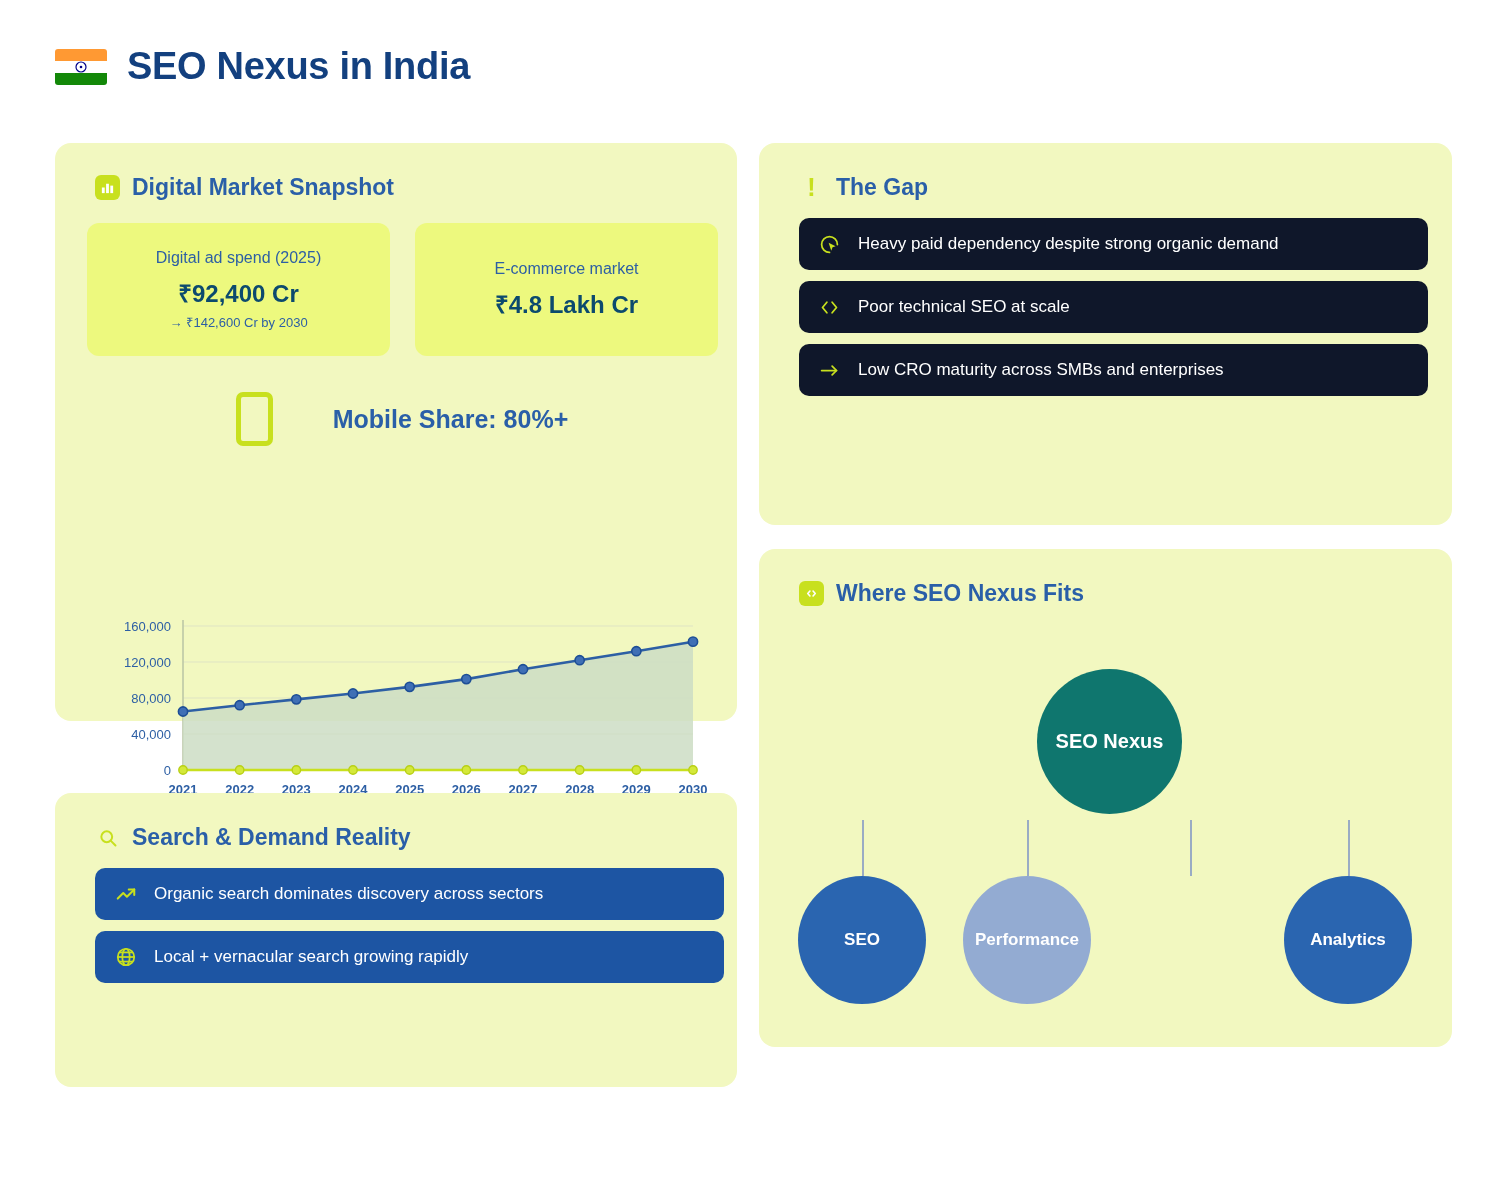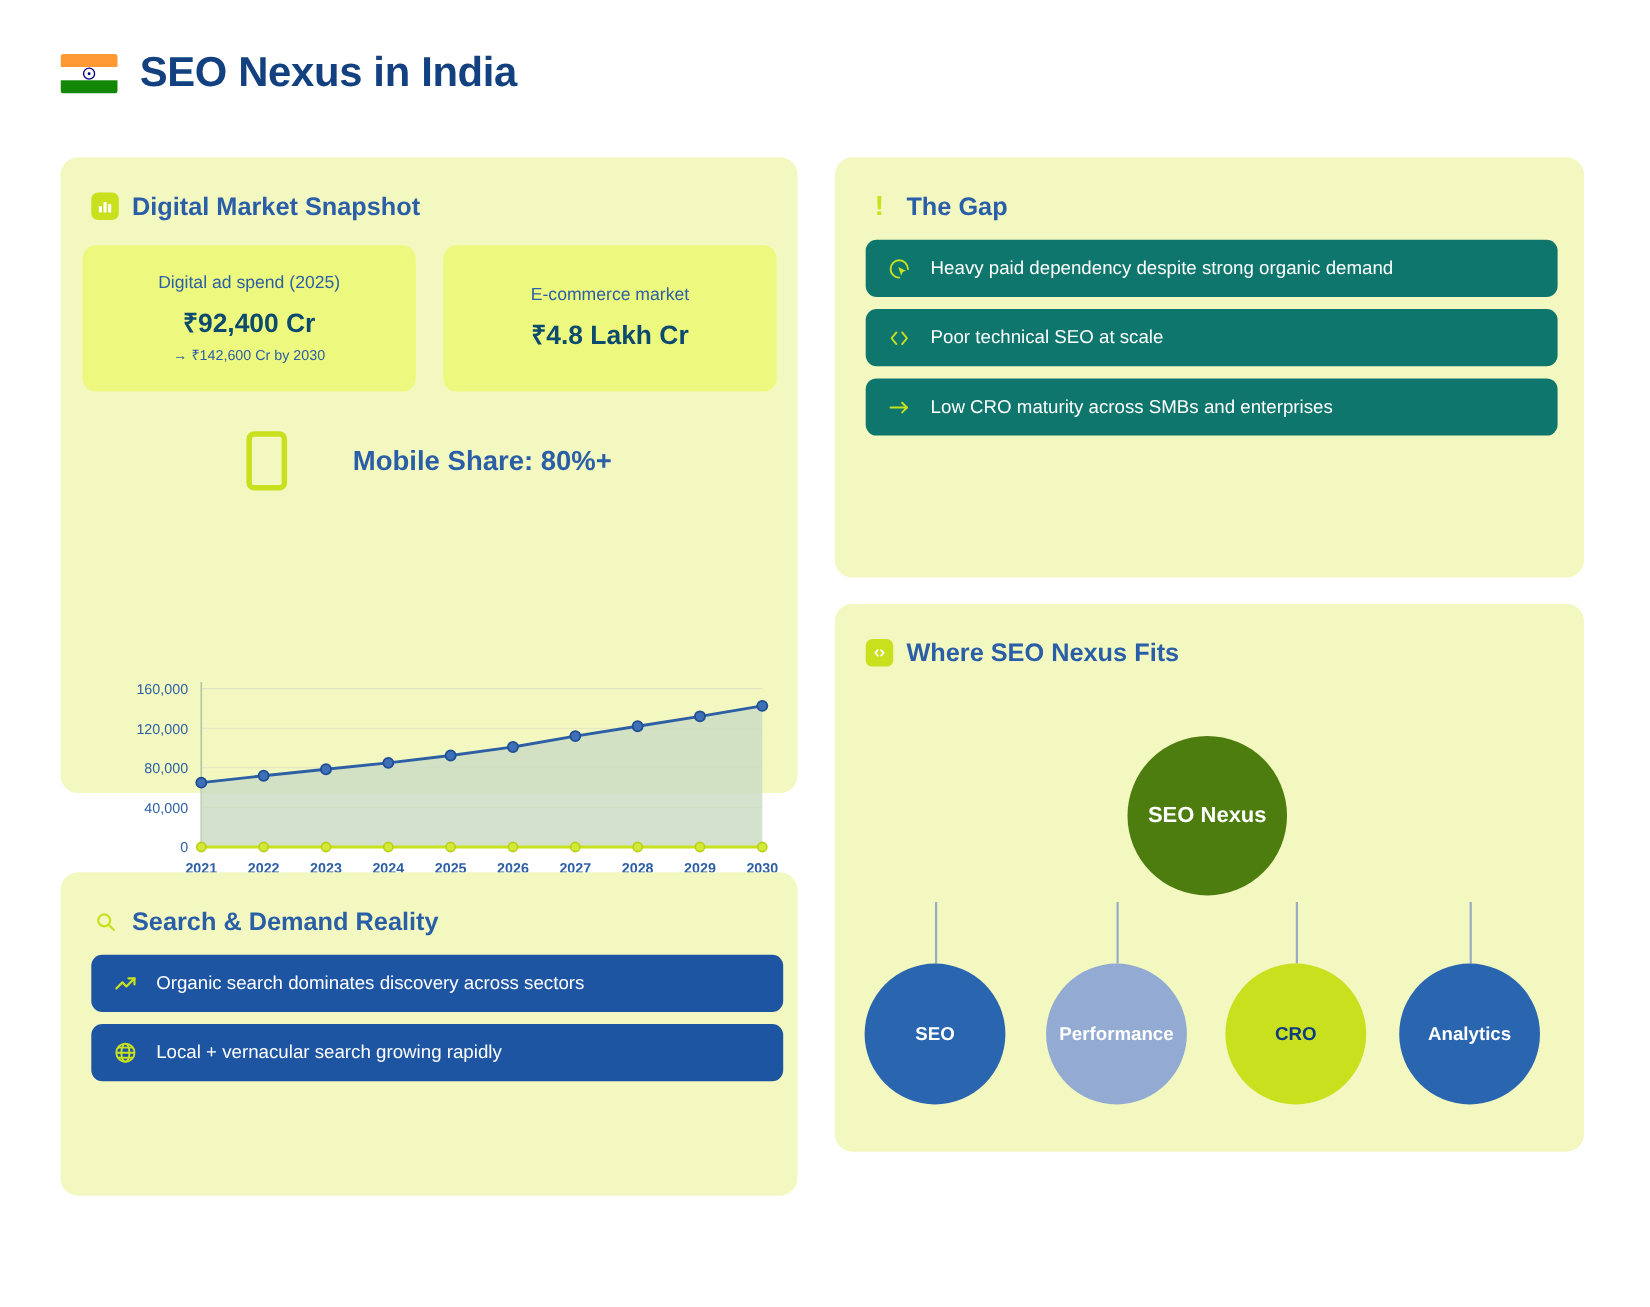--- a/index.html
+++ b/index.html
@@ -23,6 +23,7 @@
     position:absolute;
     background:#f2f8c0;
     border-radius:16px;
+    padding-left:12px;
   }
   #card-snapshot{left:55px;top:143px;width:670px;height:578px;}
   #card-gap{left:759px;top:143px;width:681px;height:382px;}

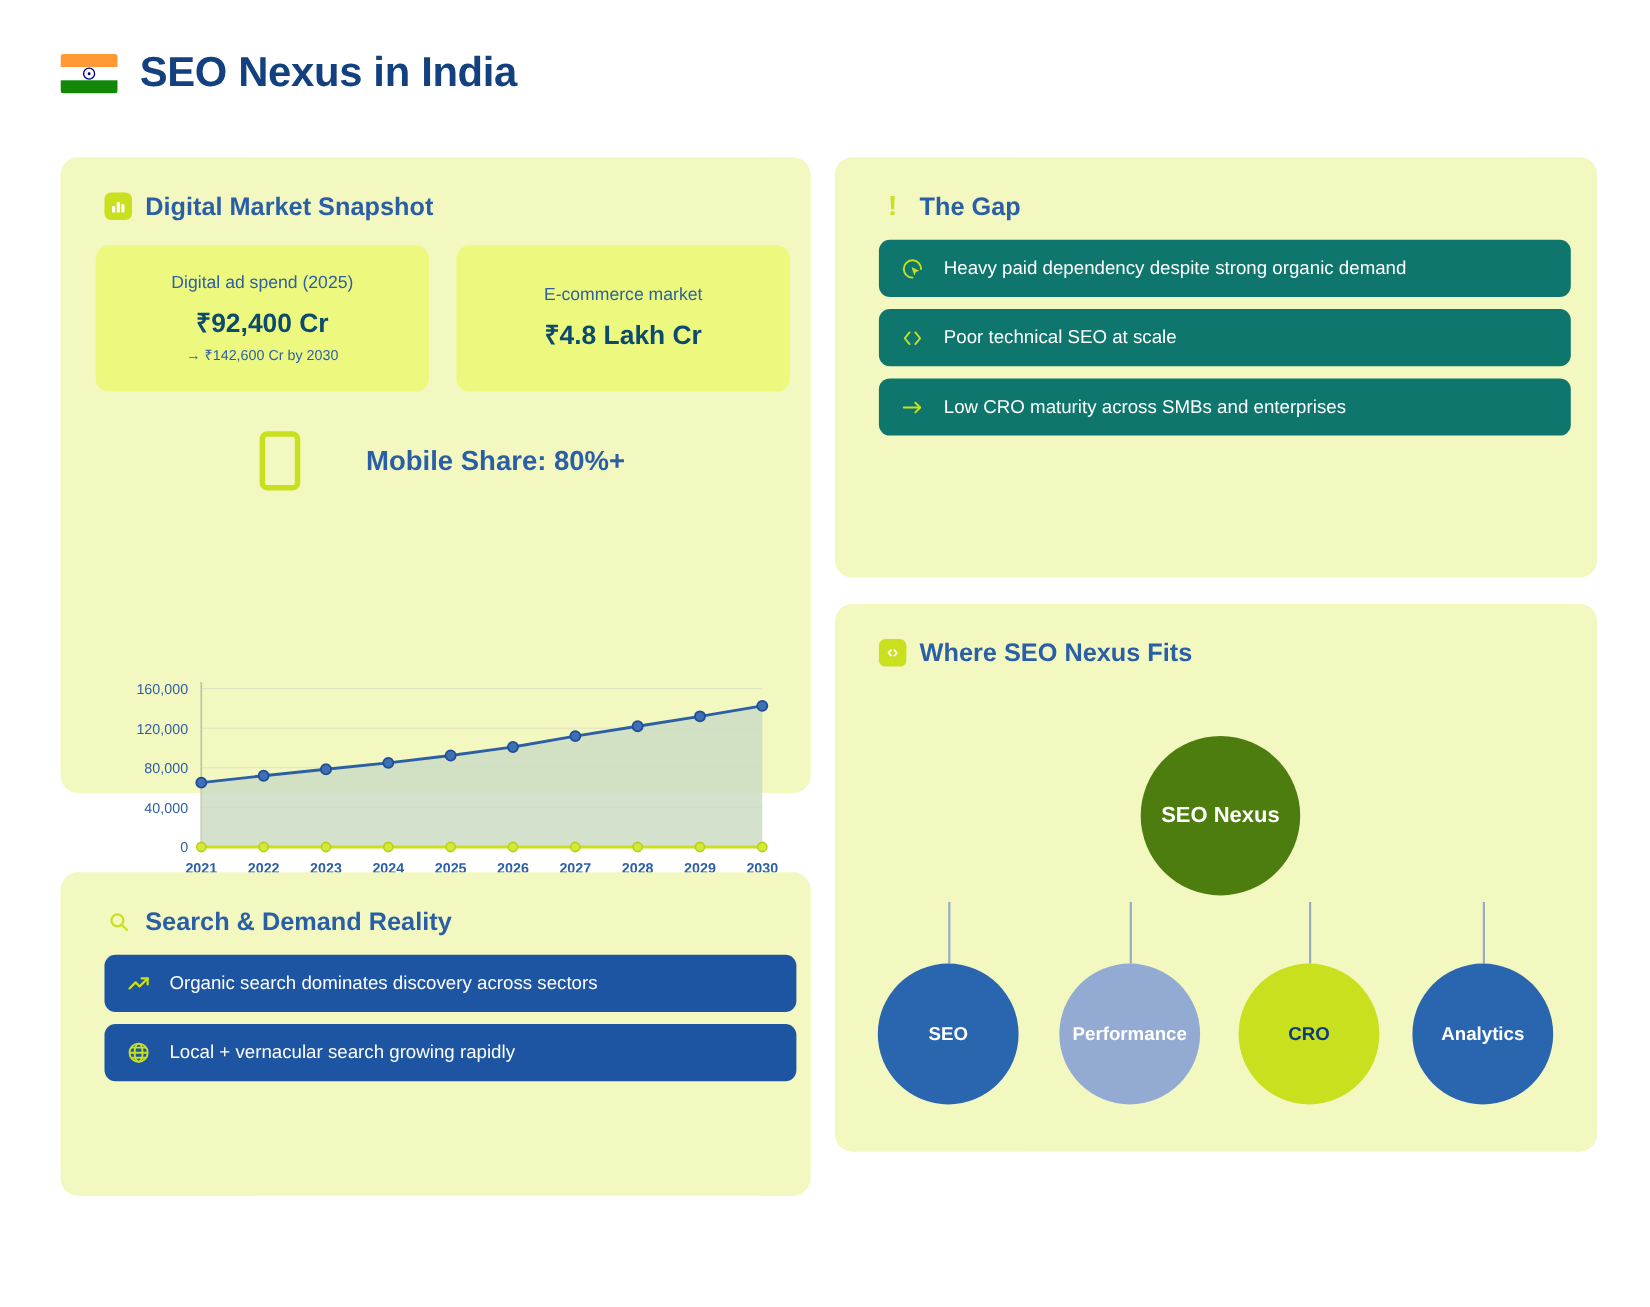--- a/index.html
+++ b/index.html
@@ -82,7 +82,7 @@
     display:flex;align-items:center;gap:16px;
     height:52px;border-radius:10px;padding:0 18px;box-sizing:border-box;
   }
-  .pill-gap{background:#0f766e;width:629px;}
+  .pill-gap{background:#0f172a;width:629px;}
   .pill-search{background:#1d55a3;width:629px;}
   .pill-text{font-size:17px;color:#ffffff;}
   .pill-icon{width:25px;height:25px;display:flex;align-items:center;justify-content:center;flex:0 0 auto;}

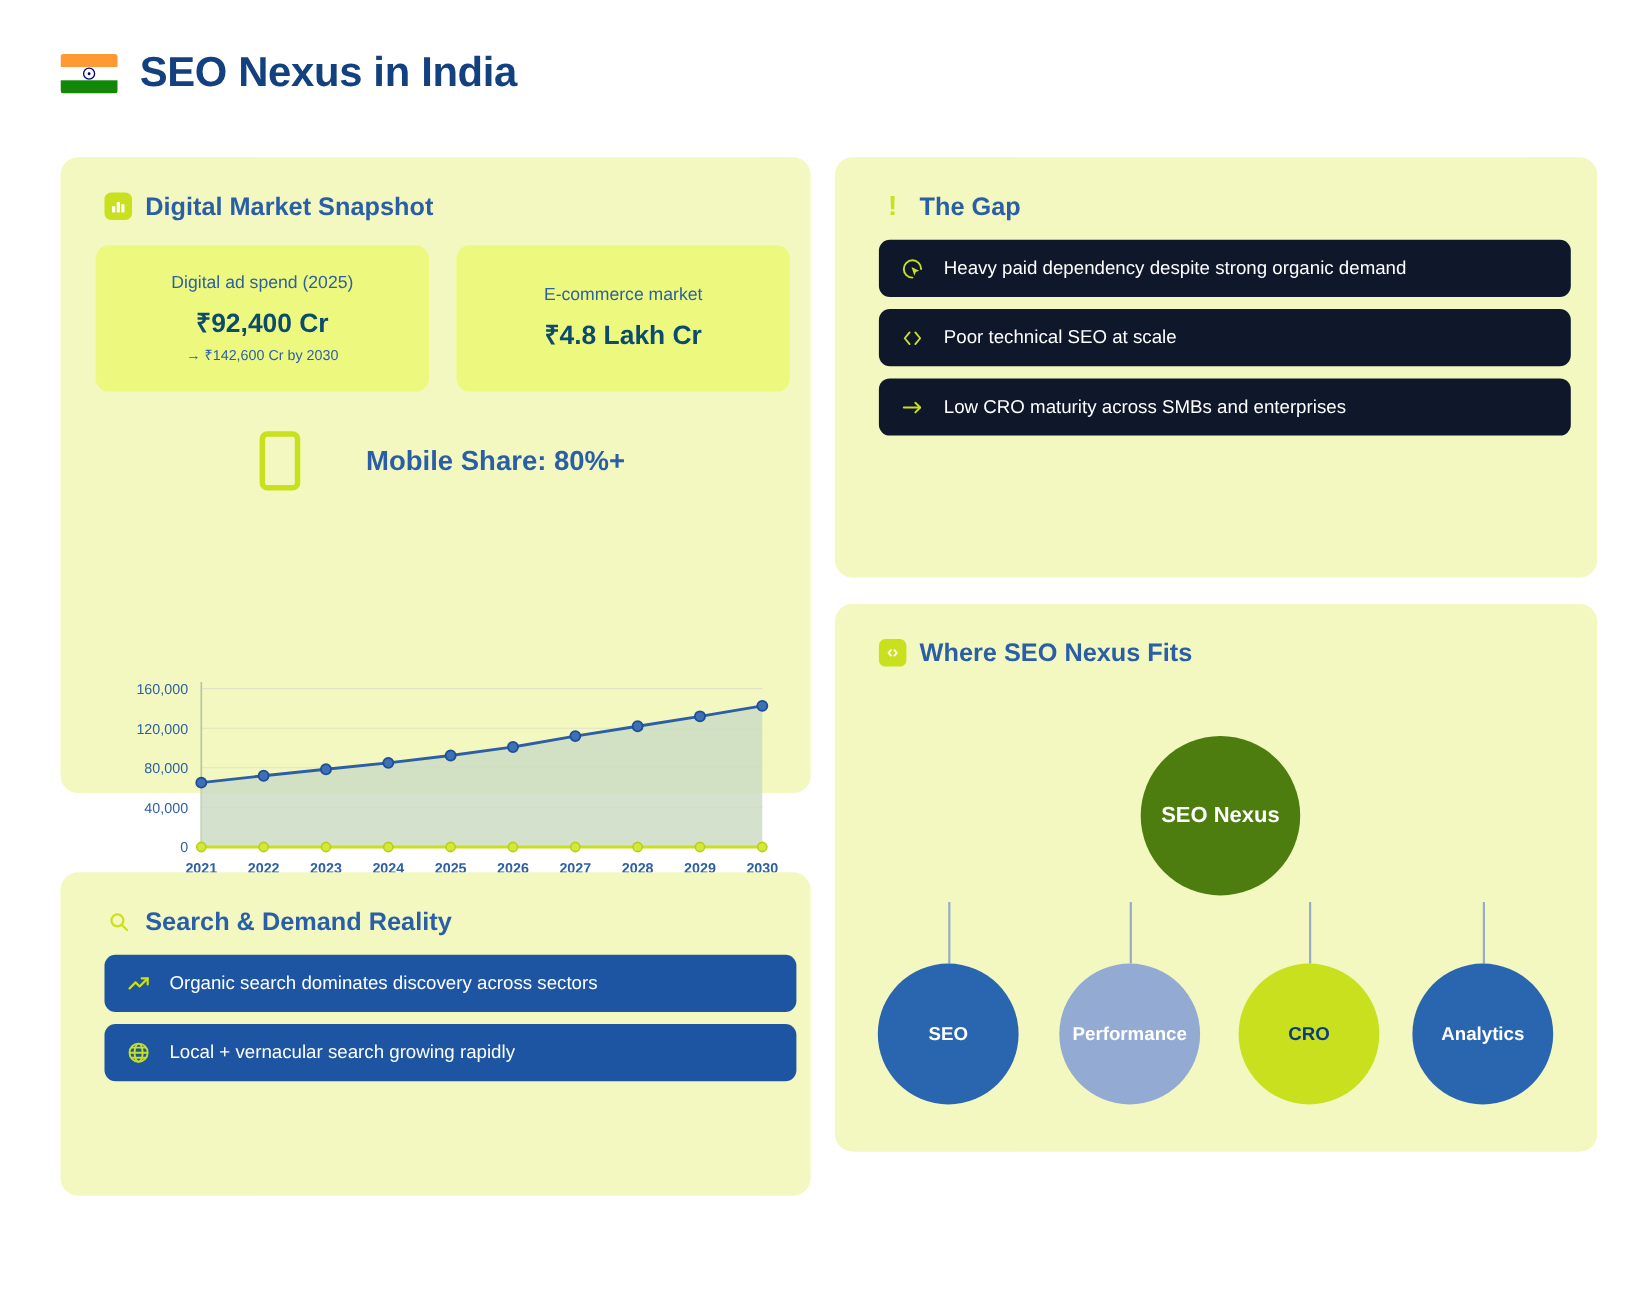--- a/index.html
+++ b/index.html
@@ -94,7 +94,7 @@
     display:flex;align-items:center;justify-content:center;
     text-align:center;font-weight:bold;
   }
-  .node-main{width:145px;height:145px;background:#4d7c0f;color:#fff;font-size:20px;}
+  .node-main{width:145px;height:145px;background:#0f766e;color:#fff;font-size:20px;}
   .node-sub{width:128px;height:128px;font-size:17px;}
   .n-seo{background:#2a65b0;color:#fff;}
   .n-perf{background:#93abd2;color:#fff;}

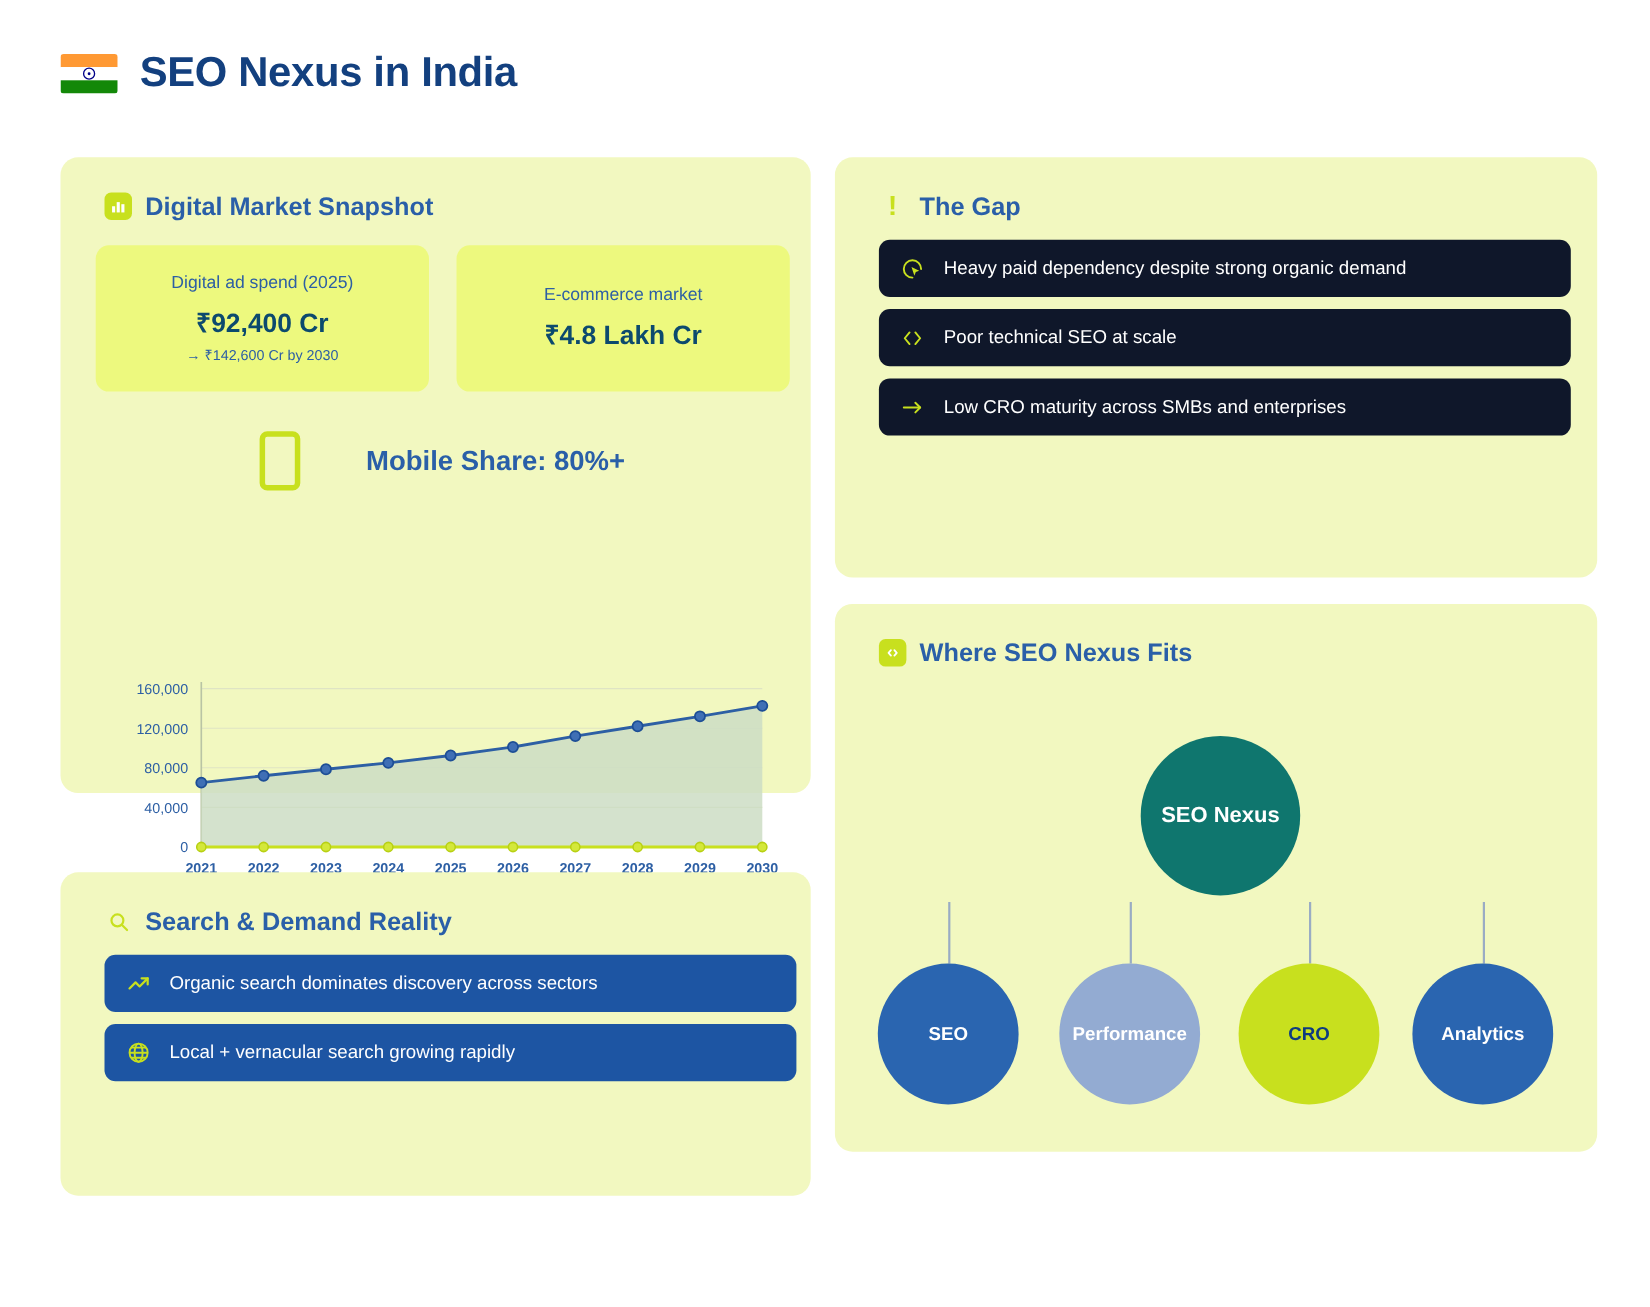--- a/index.html
+++ b/index.html
@@ -325,9 +325,6 @@
       <div class="node node-sub n-perf" style="left:192px;top:269px;">
         <span>Performance</span>
       </div>
-      <div class="node node-sub n-cro" style="left:355px;top:269px;">
-        <span>CRO</span>
-      </div>
       <div class="node node-sub n-ana" style="left:513px;top:269px;">
         <span>Analytics</span>
       </div>

